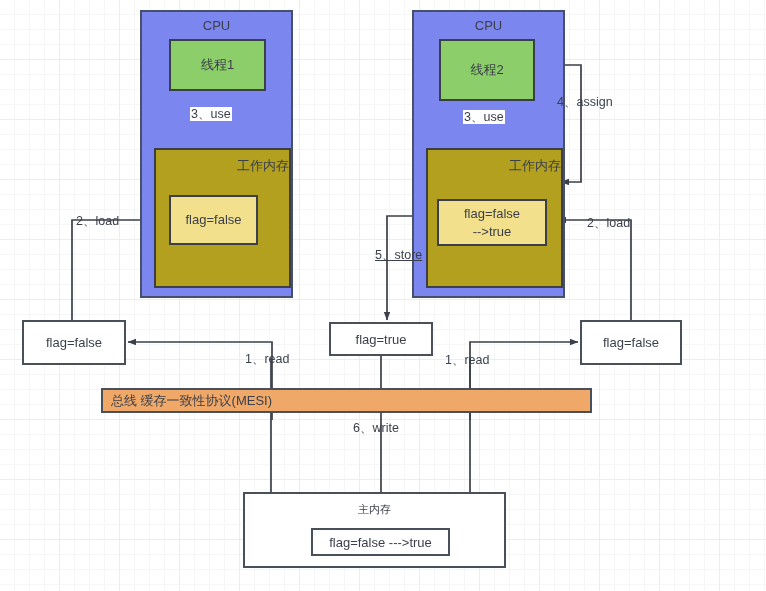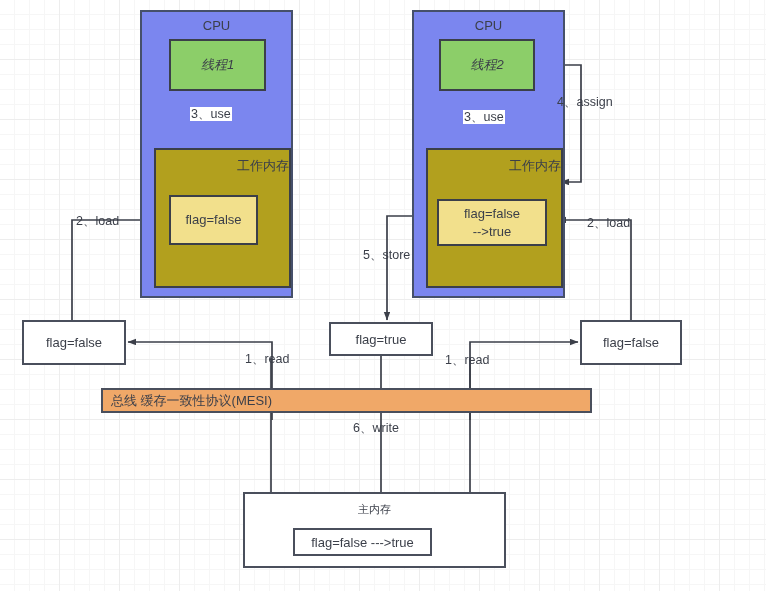--- a/index.html
+++ b/index.html
@@ -61,7 +61,6 @@
     align-items: center;
     justify-content: center;
     font-size: 13px;
-    font-style: italic;
   }
   .wm-box {
     background: #b2a01e;

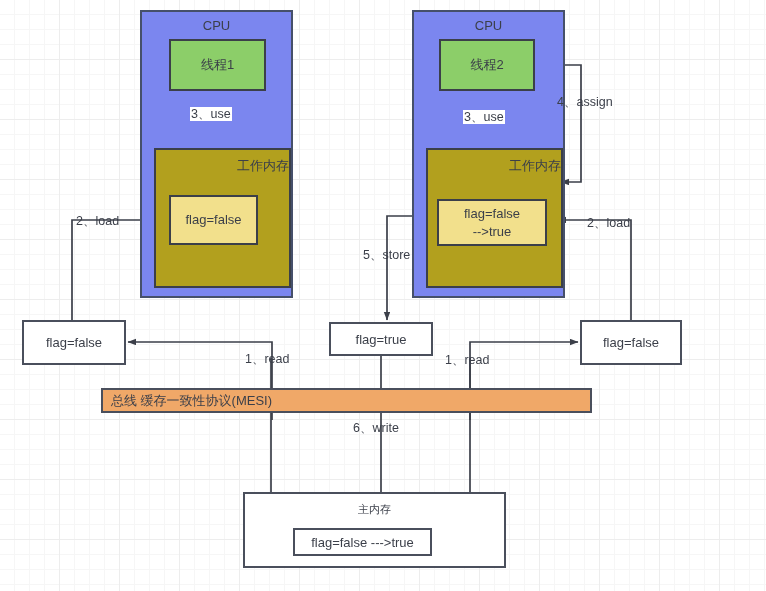--- a/index.html
+++ b/index.html
@@ -176,7 +176,7 @@
   <div class="box cpu-box" style="left:412px; top:10px; width:153px; height:288px;">
     <span class="cpu-title">CPU</span>
   </div>
-  <div class="box thread-box" style="left:439px; top:39px; width:96px; height:52px;">
+  <div class="box thread-box" style="left:439px; top:39px; width:96px; height:62px;">
     <span>线程2</span>
   </div>
   <div class="box wm-box" style="left:426px; top:148px; width:137px; height:140px;">

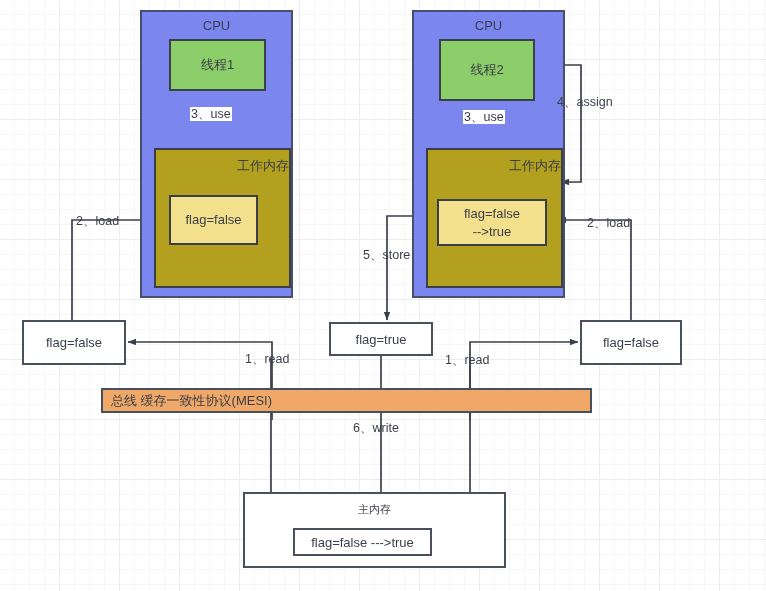--- a/index.html
+++ b/index.html
@@ -213,7 +213,7 @@
   <div class="lbl nobg" style="left:556px; top:95px;">4、assign</div>
   <div class="lbl nobg" style="left:75px; top:214px;">2、load</div>
   <div class="lbl nobg" style="left:586px; top:216px;">2、load</div>
-  <div class="lbl nobg" style="left:362px; top:248px;">5、store</div>
+  <div class="lbl nobg" style="left:374px; top:248px;text-decoration:underline;">5、store</div>
   <div class="lbl nobg" style="left:244px; top:352px;">1、read</div>
   <div class="lbl nobg" style="left:444px; top:353px;">1、read</div>
   <div class="lbl nobg" style="left:352px; top:421px;">6、write</div>

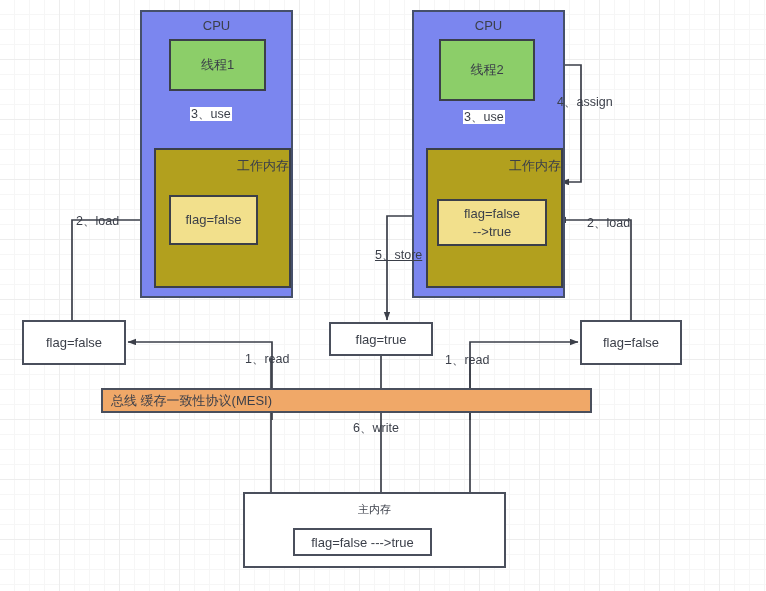--- a/index.html
+++ b/index.html
@@ -204,7 +204,7 @@
   <div class="box mem-box" style="left:243px; top:492px; width:263px; height:76px;">
     <span class="mem-title">主内存</span>
   </div>
-  <div class="box plain-box" style="left:293px; top:528px; width:139px; height:28px;">
+  <div class="box plain-box" style="left:311px; top:528px; width:139px; height:28px;">
     <span>flag=false ---&gt;true</span>
   </div>
 

